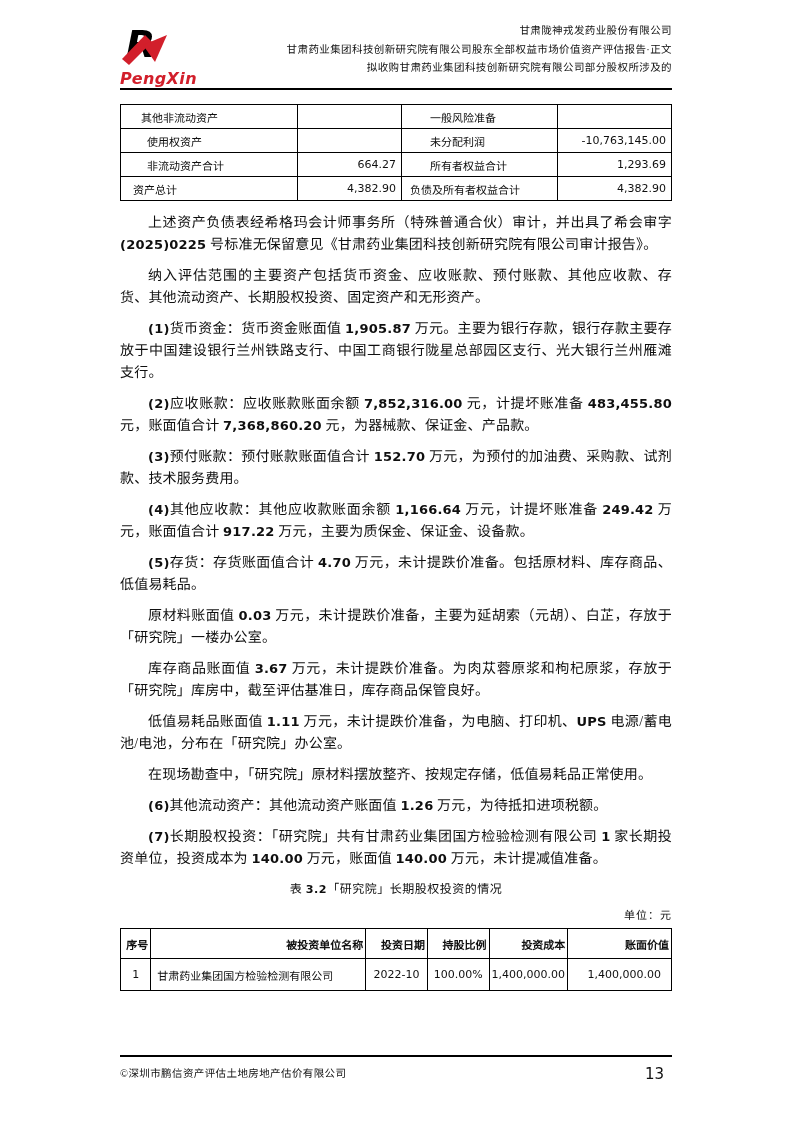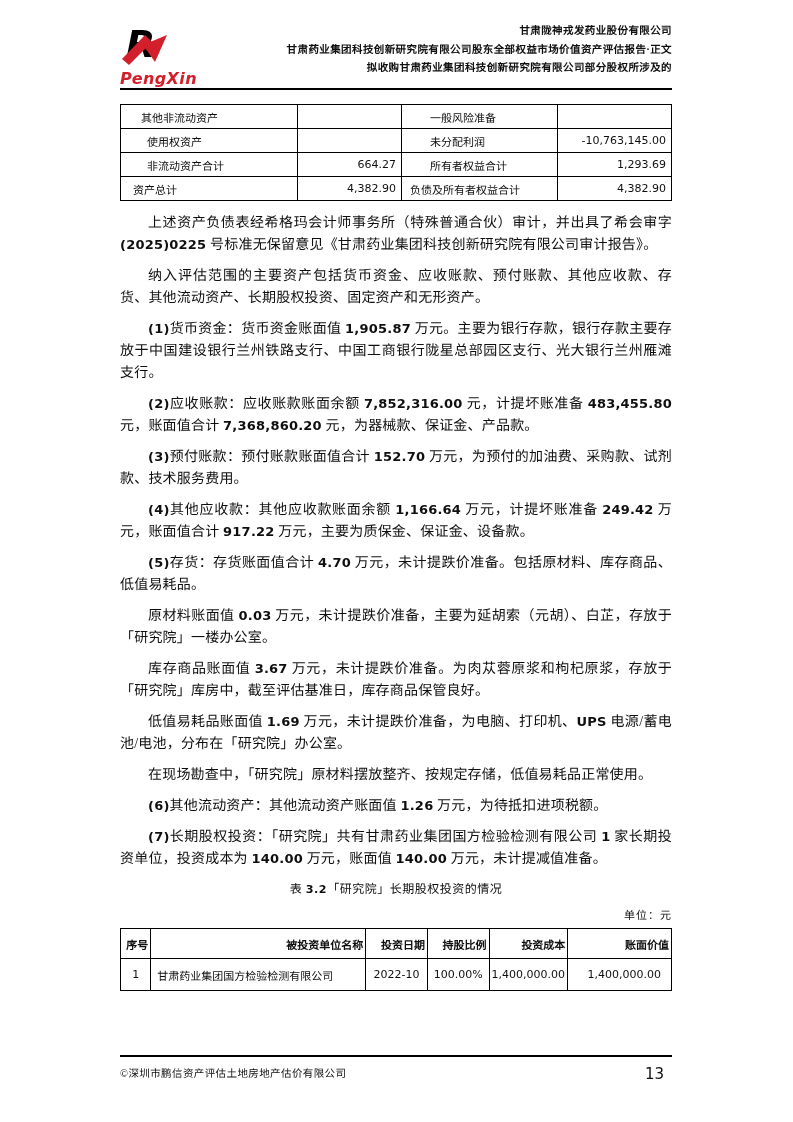--- a/index.html
+++ b/index.html
@@ -21,7 +21,7 @@
     font-family:"DejaVu Sans",sans-serif;font-style:italic;font-weight:bold;
     font-size:16px;color:#d21f2b;letter-spacing:.4px;margin-top:-1px;
   }
-  .hdr-lines{font-size:10.5px;line-height:18.5px;text-align:right;letter-spacing:.4px;padding-top:1px;font-weight:bold;}
+  .hdr-lines{font-size:10.5px;line-height:18.5px;text-align:right;letter-spacing:.4px;padding-top:1px;}
   .hdr-rule{border-top:2px solid #000;margin-top:1px;}
   
   table{border-collapse:collapse;}

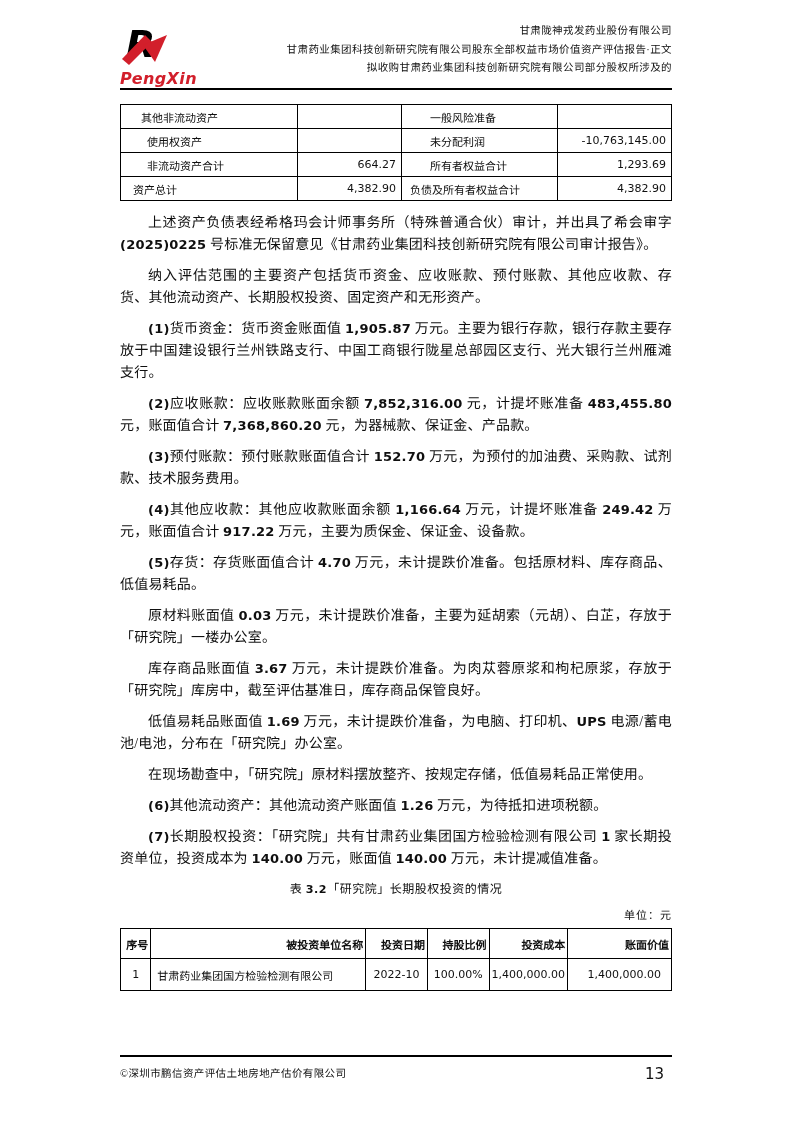--- a/index.html
+++ b/index.html
@@ -122,7 +122,7 @@
     <p class="rich"><span class="num">(5)</span>存货：存货账面值合计 <span class="num">4.70</span> 万元，未计提跌价准备。包括原材料、库存商品、低值易耗品。</p>
     <p class="rich">原材料账面值 <span class="num">0.03</span> 万元，未计提跌价准备，主要为延胡索（元胡）、白芷，存放于「研究院」一楼办公室。</p>
     <p class="rich">库存商品账面值 <span class="num">3.67</span> 万元，未计提跌价准备。为肉苁蓉原浆和枸杞原浆，存放于「研究院」库房中，截至评估基准日，库存商品保管良好。</p>
-    <p class="rich">低值易耗品账面值 <span class="num">1.69</span> 万元，未计提跌价准备，为电脑、打印机、<span class="num">UPS</span> 电源/蓄电池/电池，分布在「研究院」办公室。</p>
+    <p class="rich">低值易耗品账面值 <span class="num">1.11</span> 万元，未计提跌价准备，为电脑、打印机、<span class="num">UPS</span> 电源/蓄电池/电池，分布在「研究院」办公室。</p>
     <p class="rich">在现场勘查中，「研究院」原材料摆放整齐、按规定存储，低值易耗品正常使用。</p>
     <p class="rich"><span class="num">(6)</span>其他流动资产：其他流动资产账面值 <span class="num">1.26</span> 万元，为待抵扣进项税额。</p>
     <p class="rich"><span class="num">(7)</span>长期股权投资：「研究院」共有甘肃药业集团国方检验检测有限公司 <span class="num">1</span> 家长期投资单位，投资成本为 <span class="num">140.00</span> 万元，账面值 <span class="num">140.00</span> 万元，未计提减值准备。</p>

